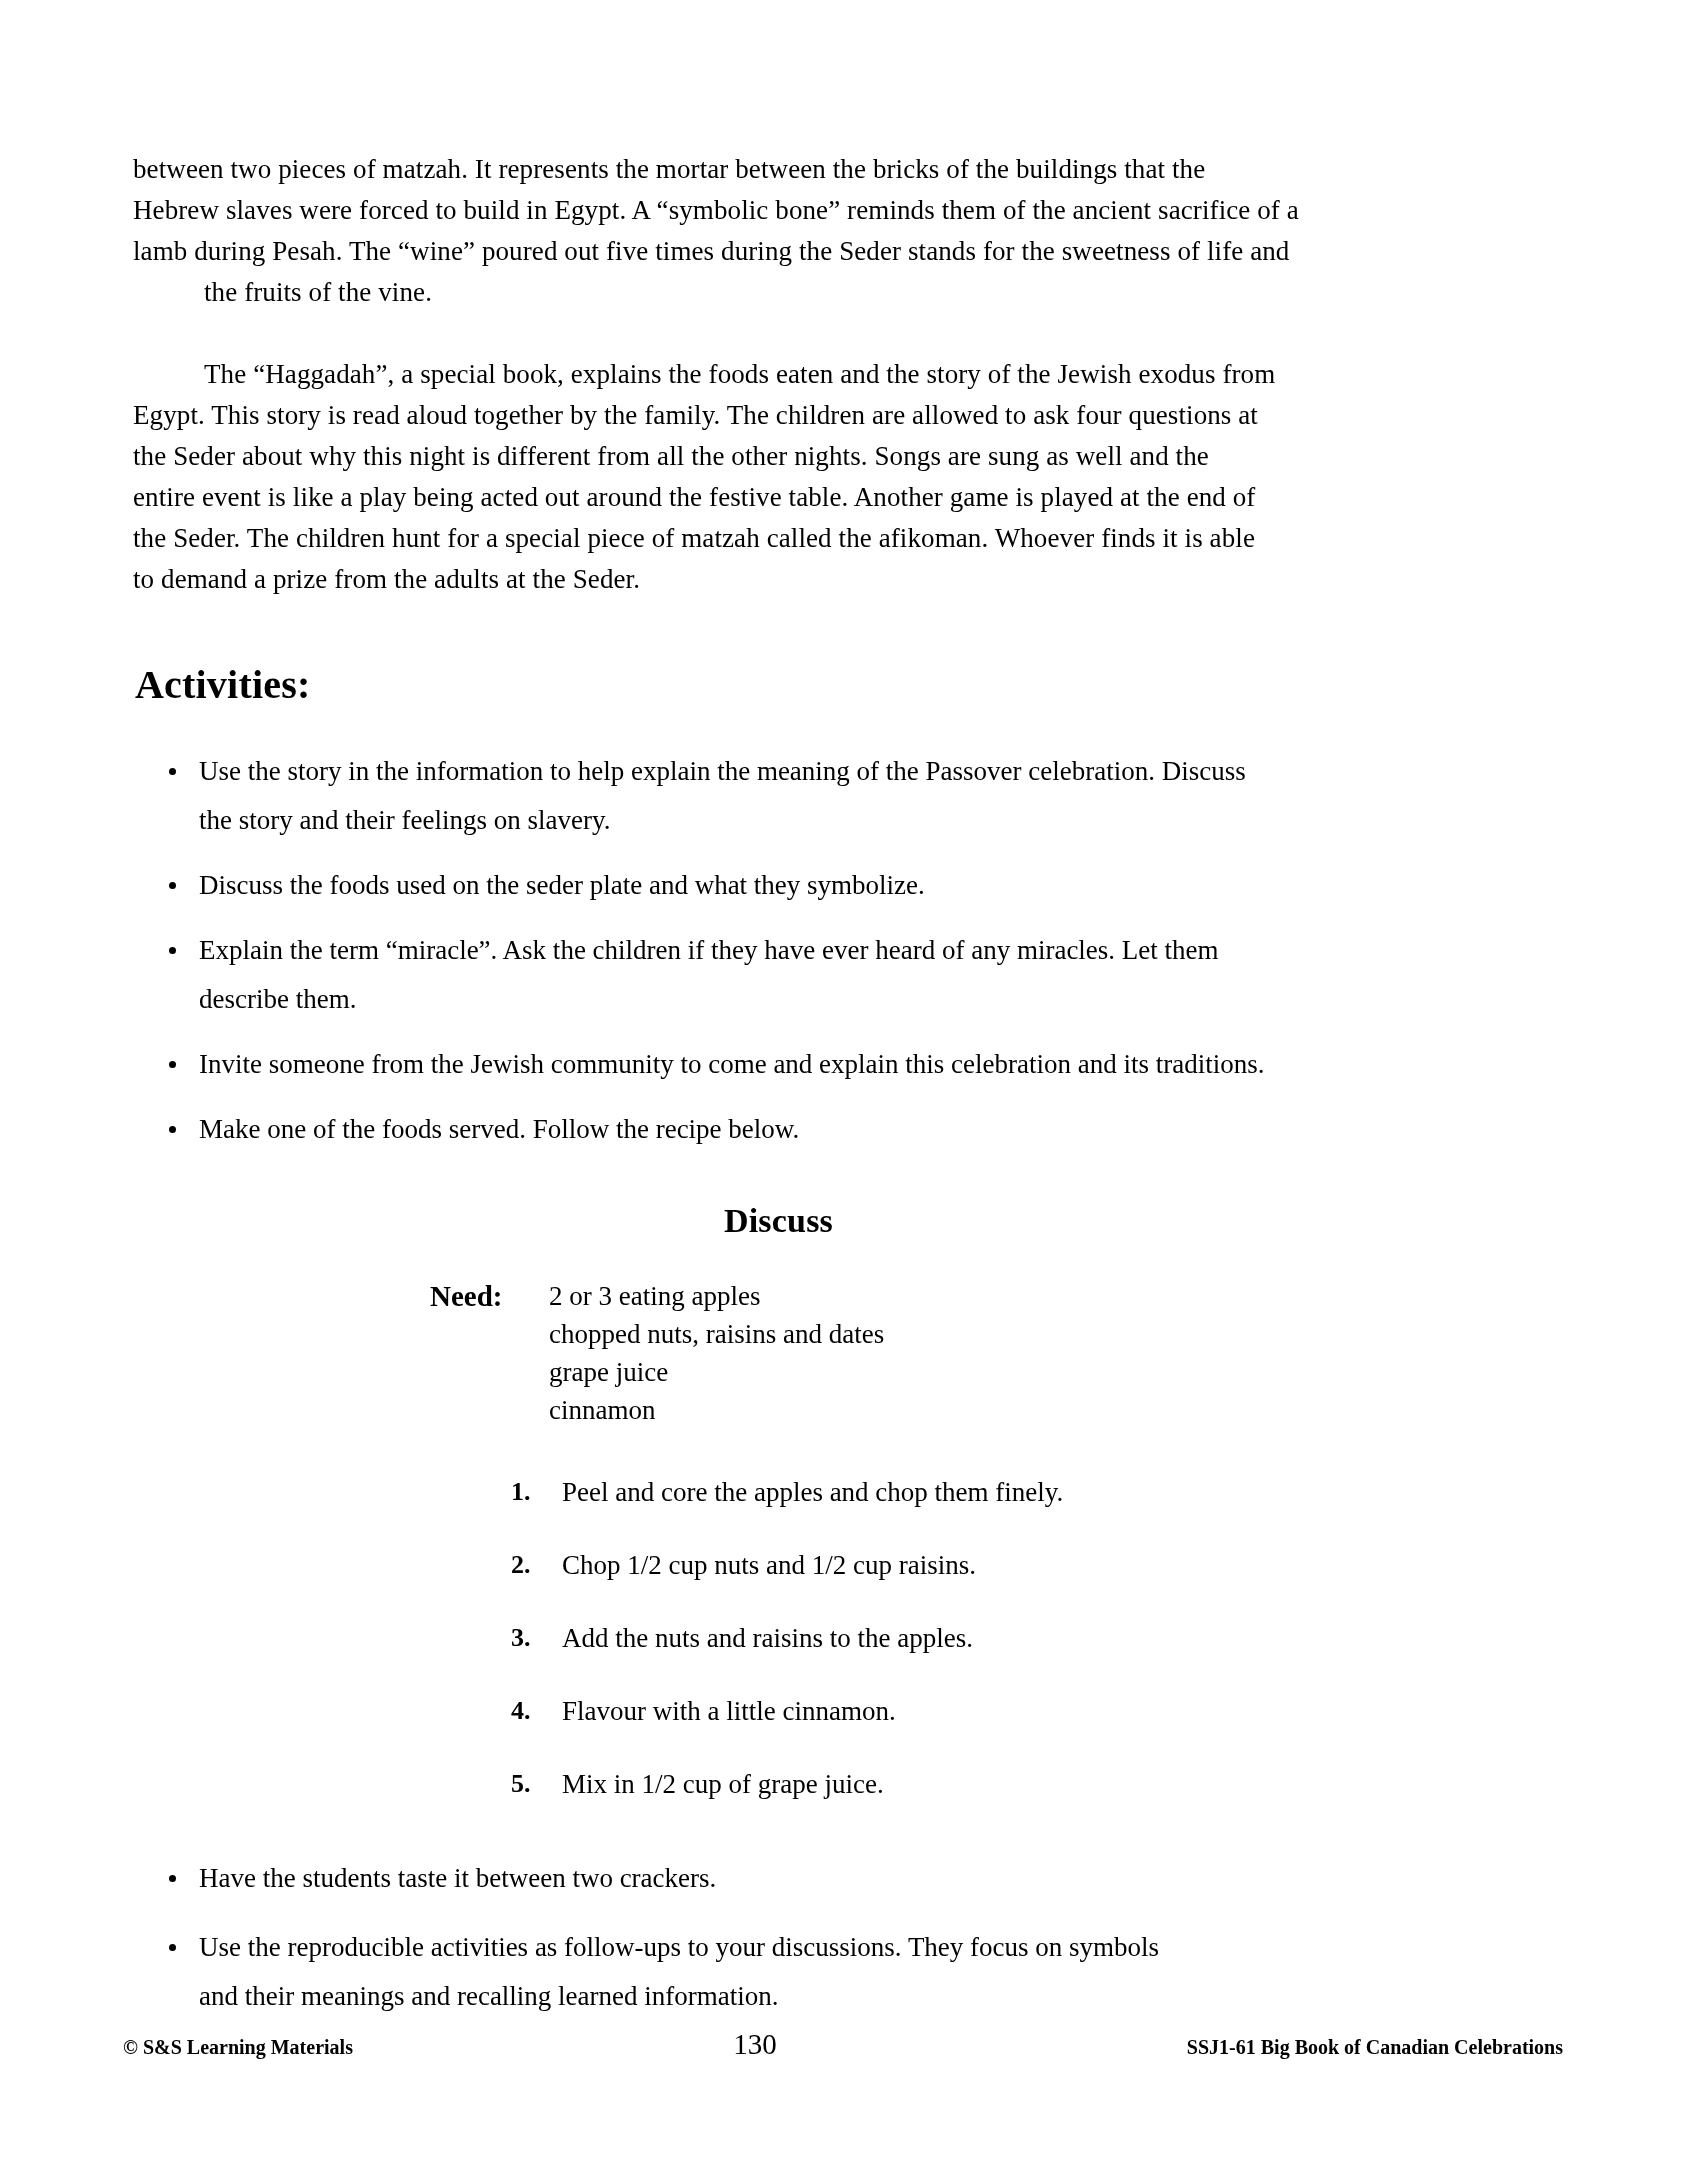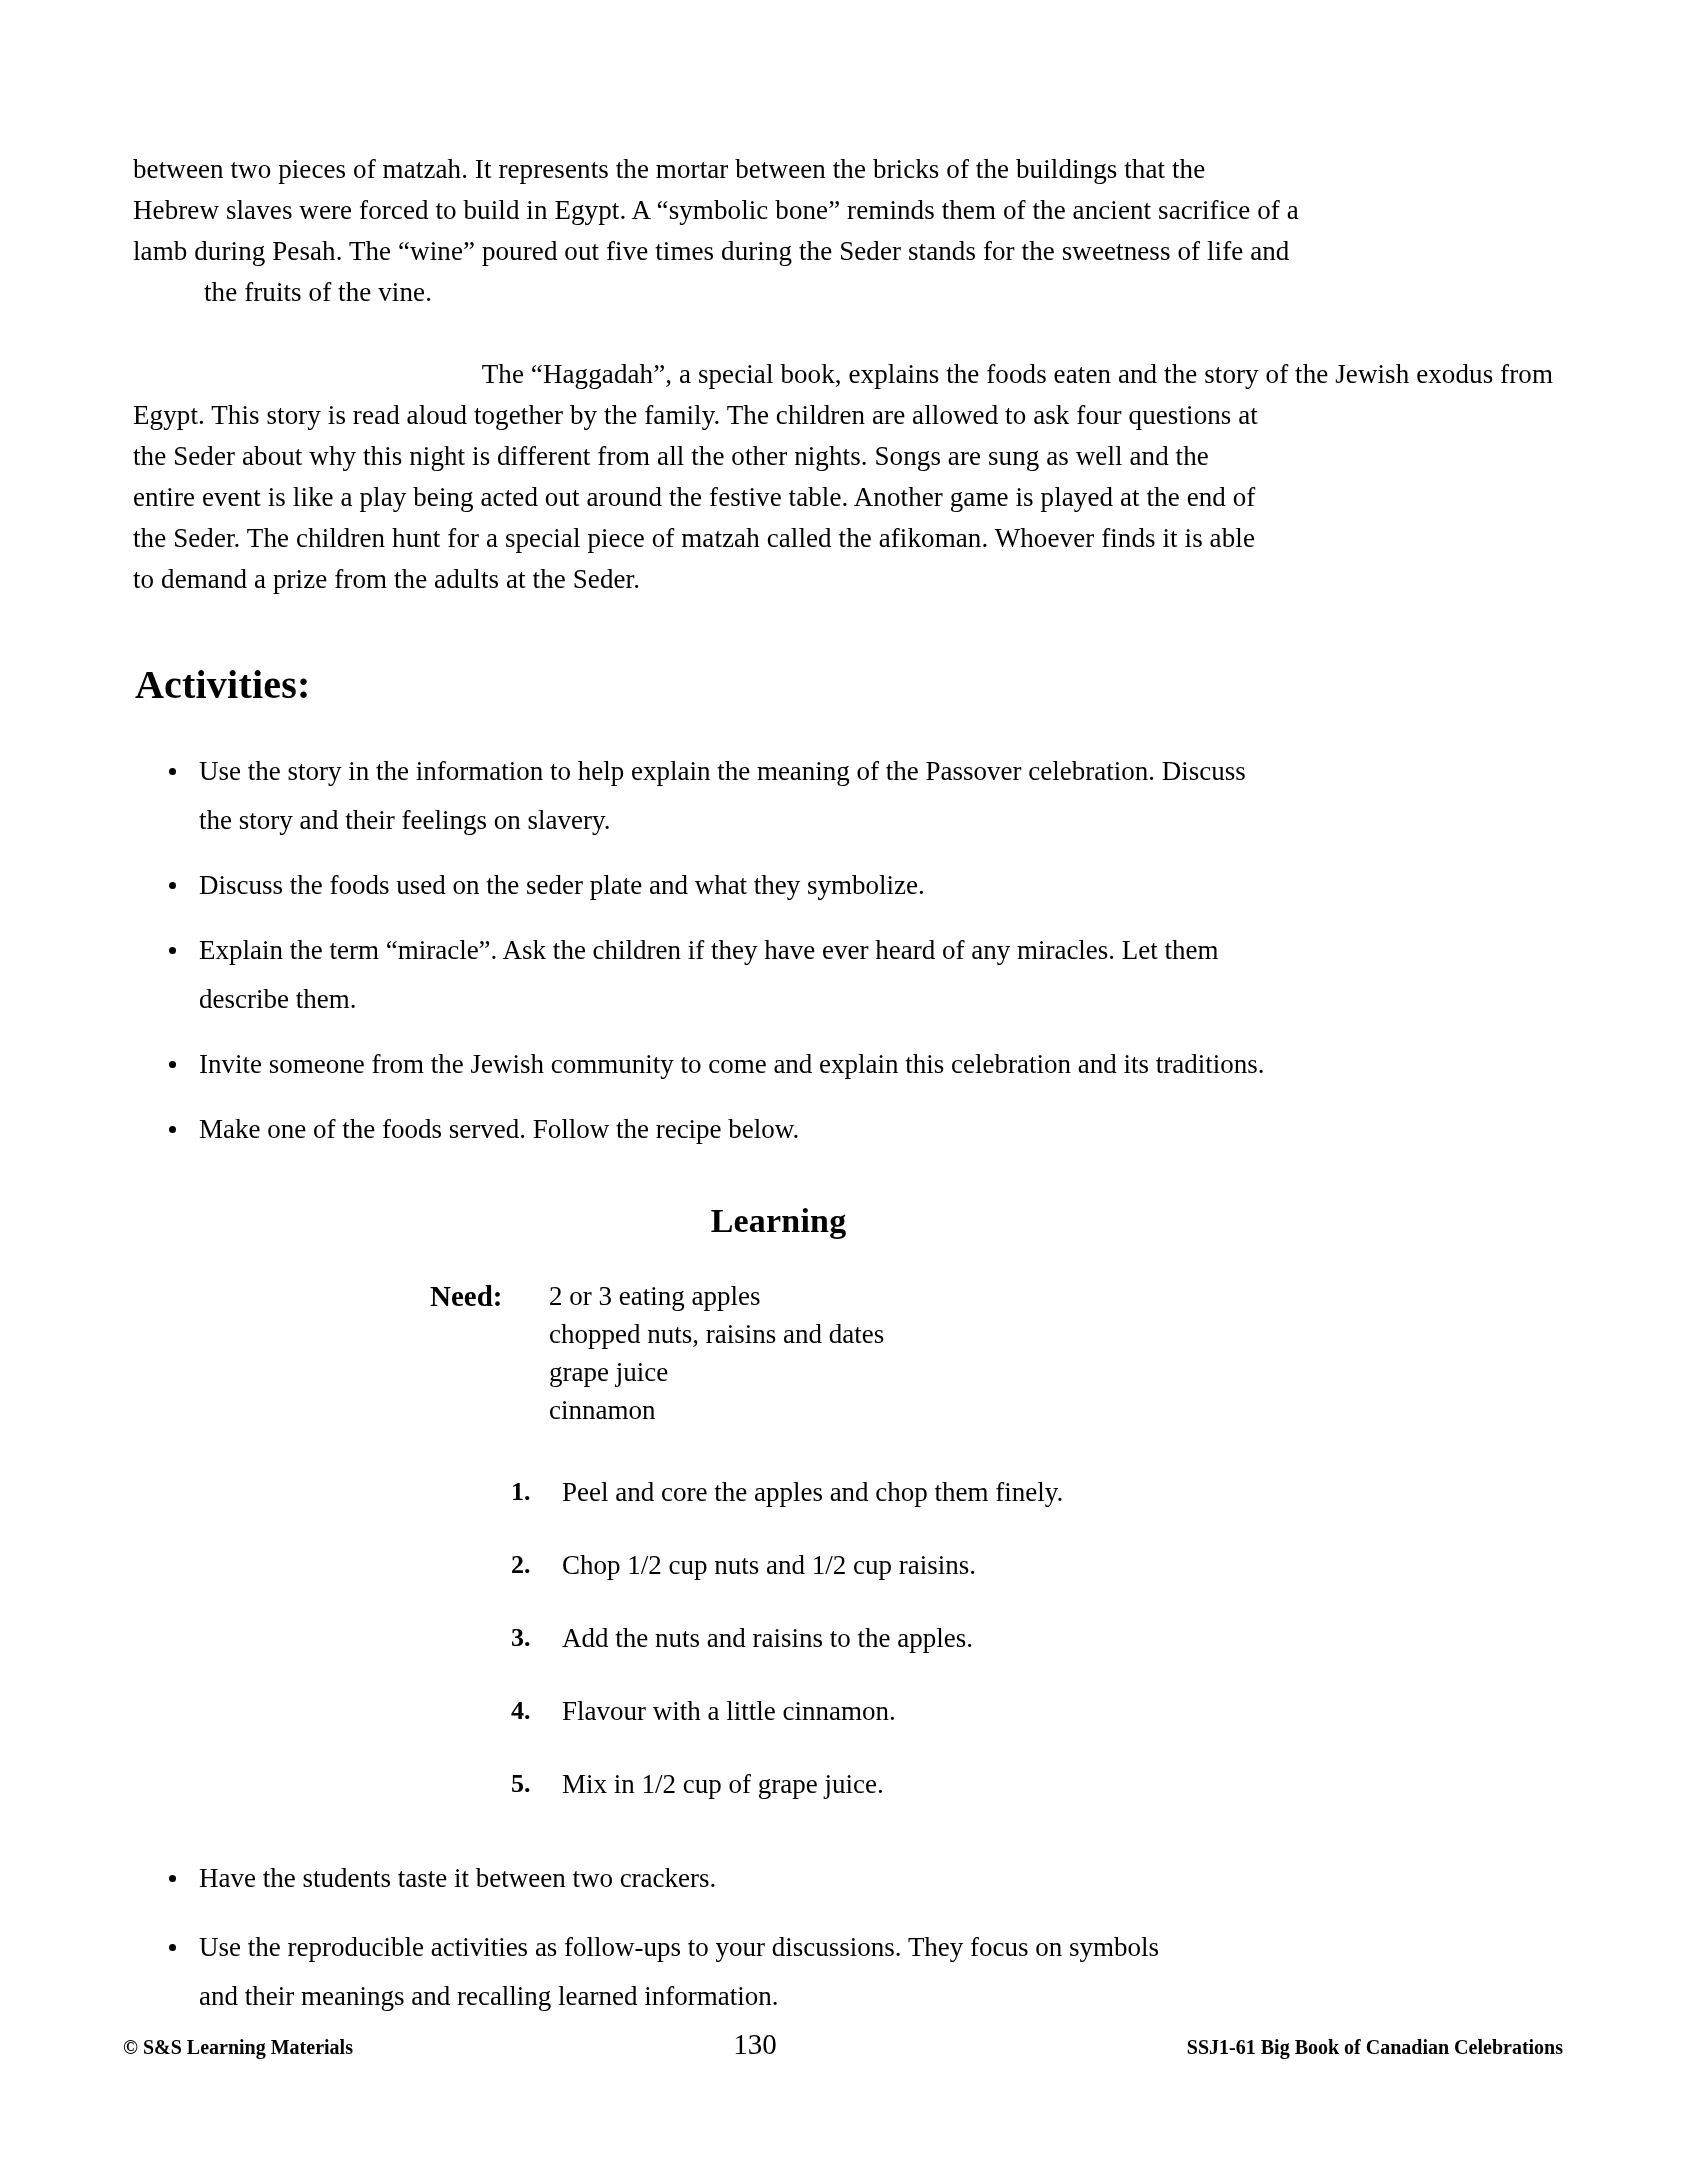--- a/index.html
+++ b/index.html
@@ -43,7 +43,7 @@
   .para-1 { margin-bottom: 0; }
   .indent-line { display: block; padding-left: 71px; }
   .para-2 { margin-top: 41px; }
-  .para-2 .first { display: block; text-indent: 71px; text-align: right; }
+  .para-2 .first { display: block; text-indent: 71px; }
 
   
   .activities-heading {

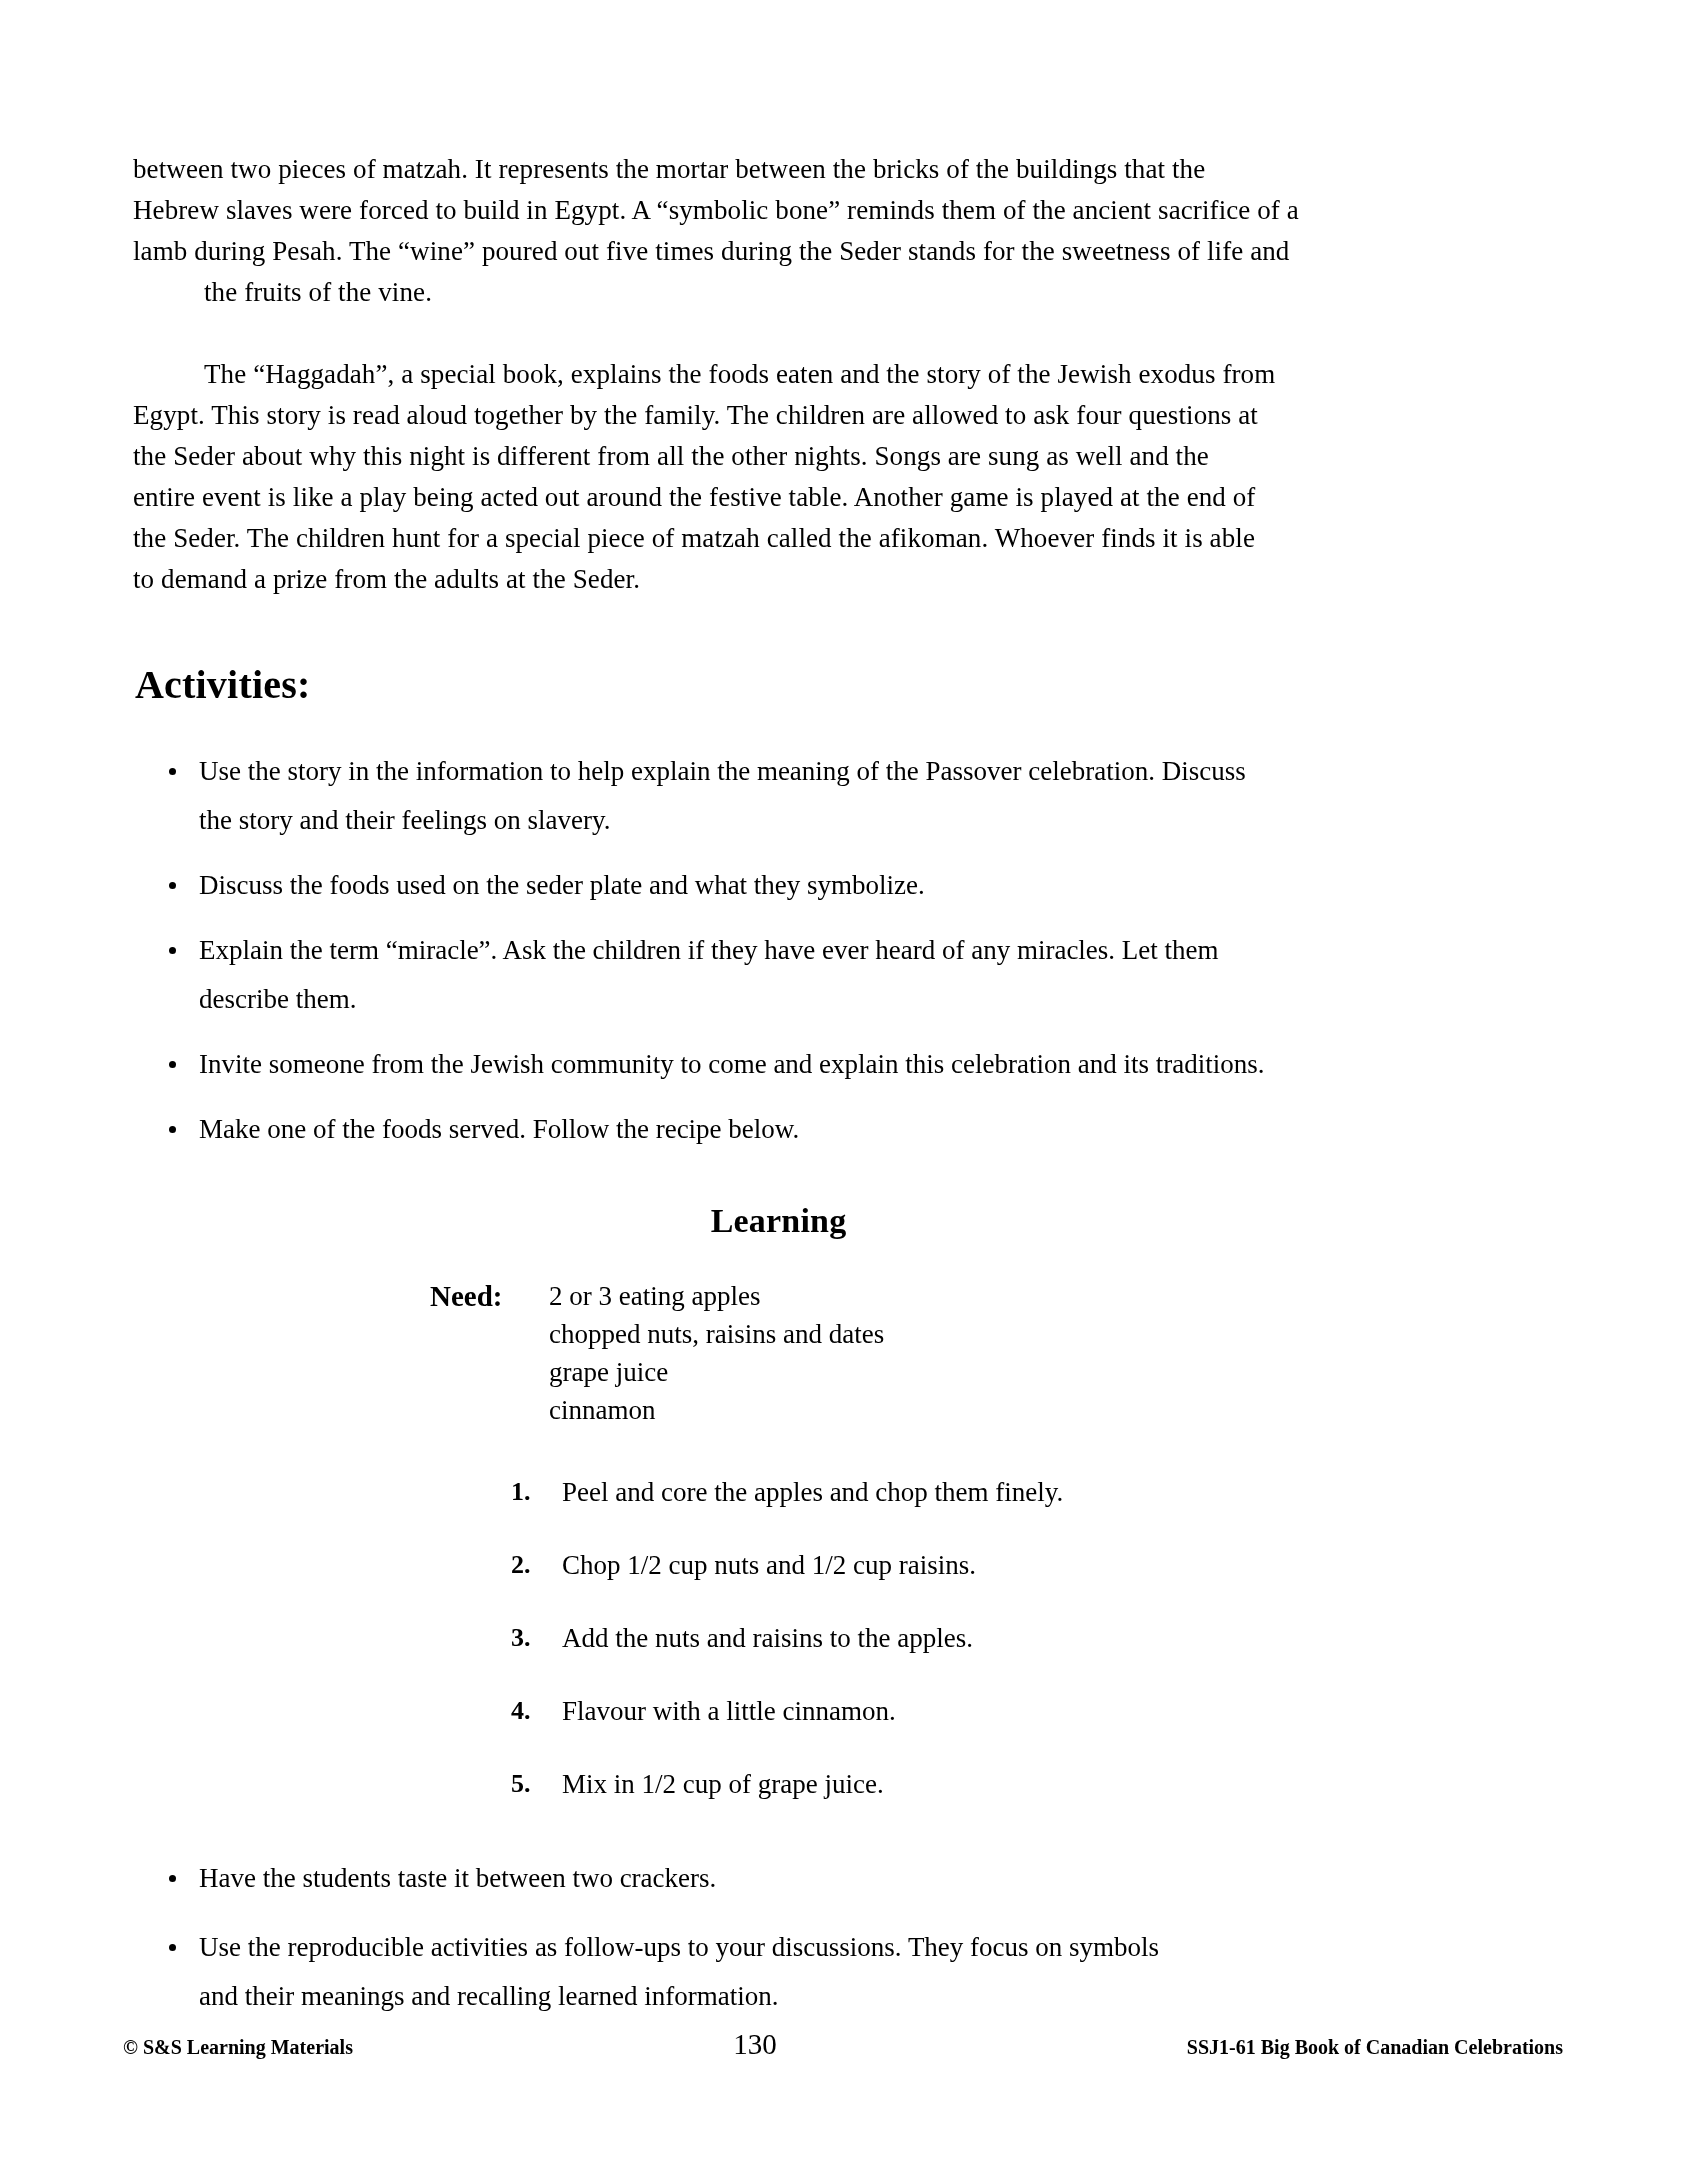--- a/index.html
+++ b/index.html
@@ -202,7 +202,7 @@
       </li>
     </ul>
 
-    <h3 class="recipe-title">Learning</h3>
+    <h3 class="recipe-title">Discuss</h3>
 
     <div class="need-block">
       <div class="need-label">Need:</div>

